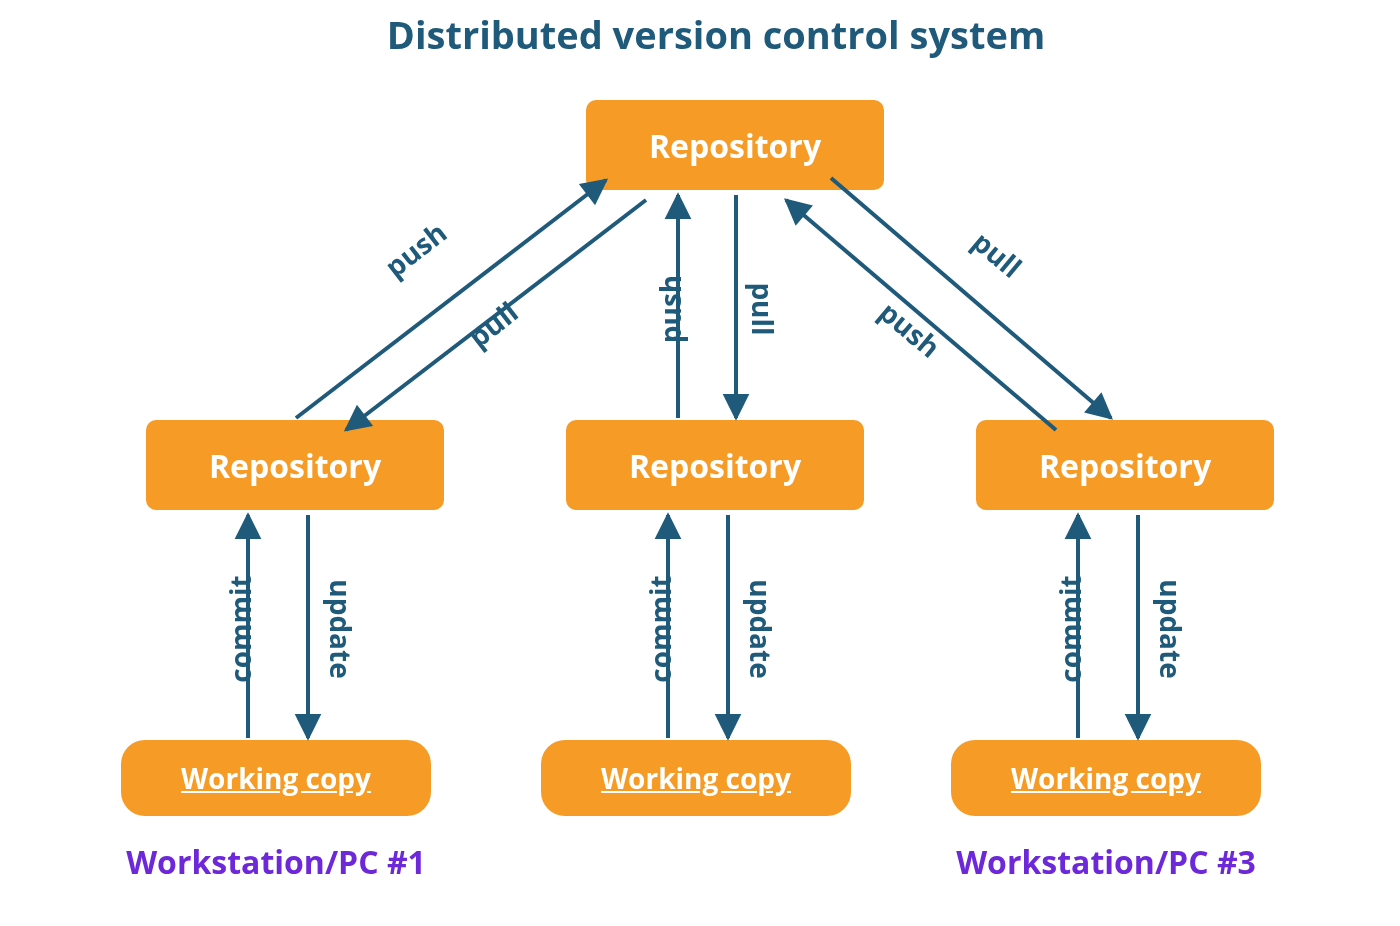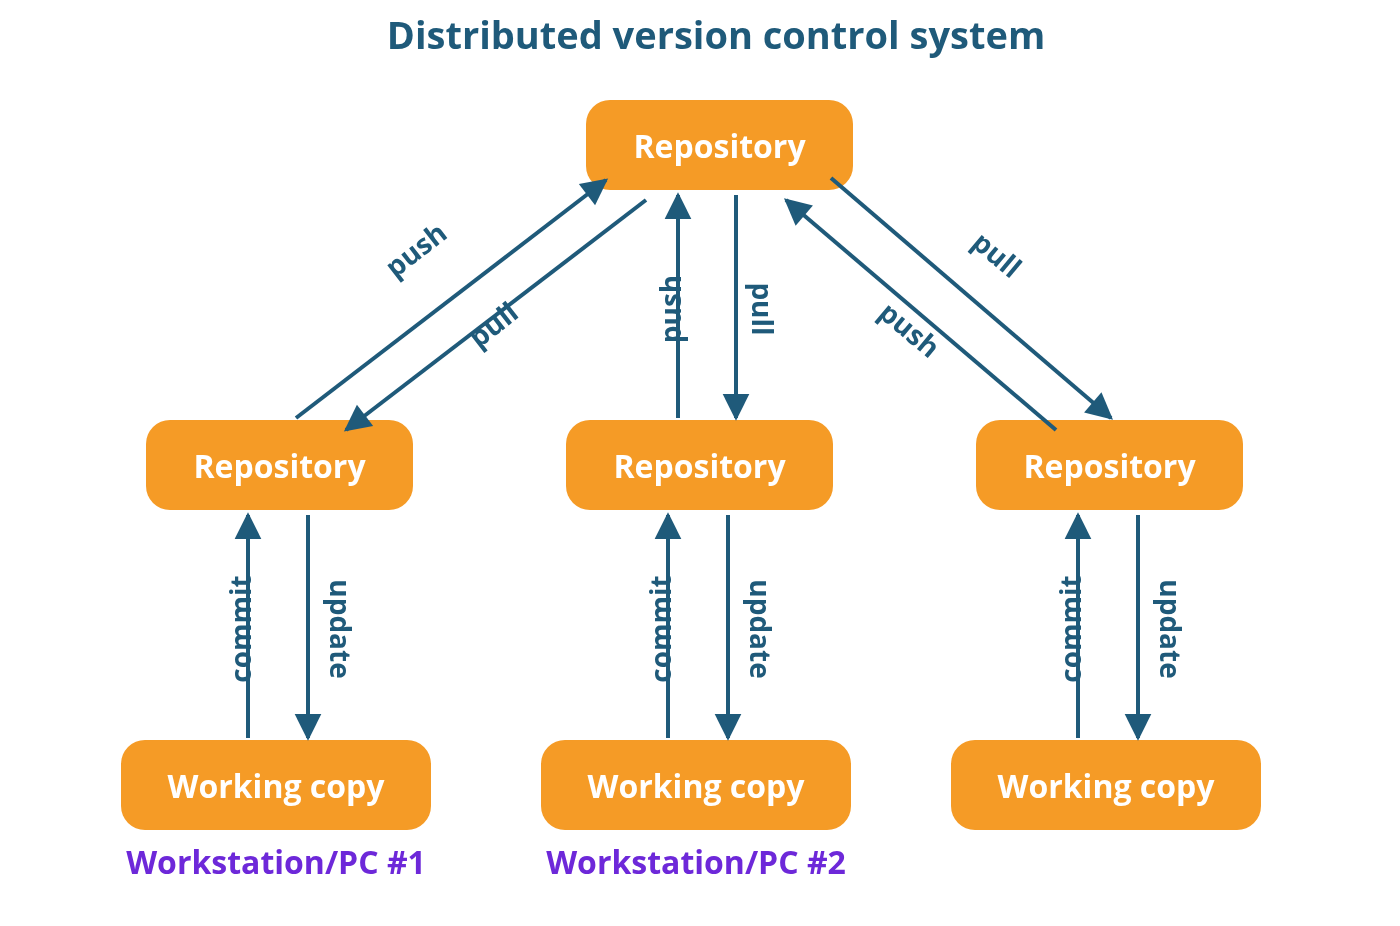--- a/index.html
+++ b/index.html
@@ -45,7 +45,7 @@
     justify-content: center;
     box-sizing: border-box;
   }
-  .node.repo   { width: 267px; height: 90px; font-size: 32px; }
+  .node.repo   { width: 298px; height: 90px; font-size: 32px; border-radius: 10px; }
   .node.wc     { width: 310px; height: 90px; font-size: 32px; }
   .ws-label {
     position: absolute;

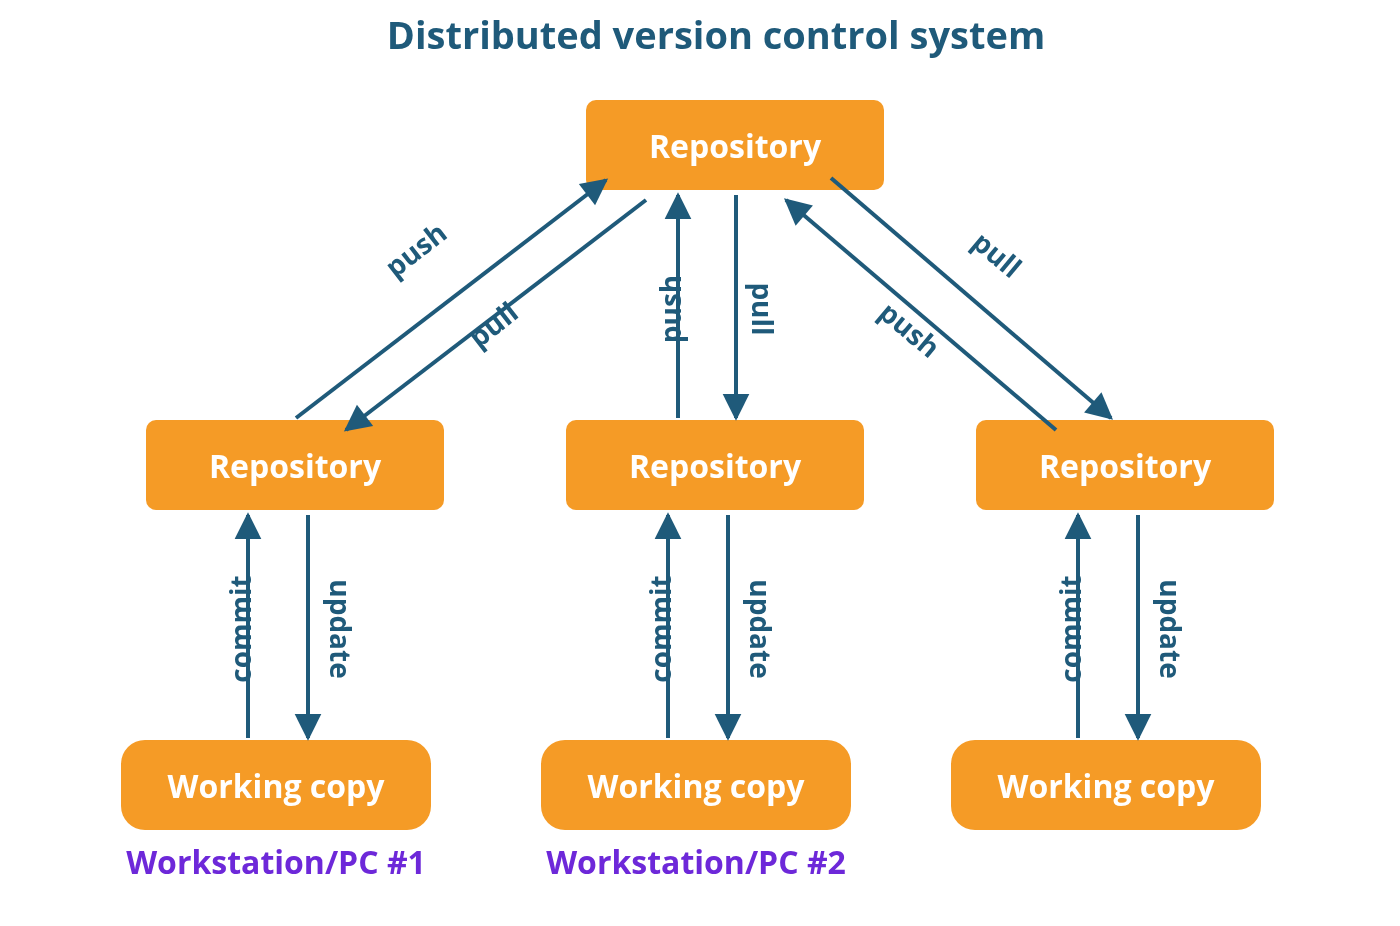--- a/index.html
+++ b/index.html
@@ -46,7 +46,7 @@
     box-sizing: border-box;
   }
   .node.repo   { width: 298px; height: 90px; font-size: 32px; border-radius: 10px; }
-  .node.wc     { width: 310px; height: 90px; font-size: 32px; }
+  .node.wc     { width: 310px; height: 76px; font-size: 28px; text-decoration: underline; }
   .ws-label {
     position: absolute;
     font-size: 32px;

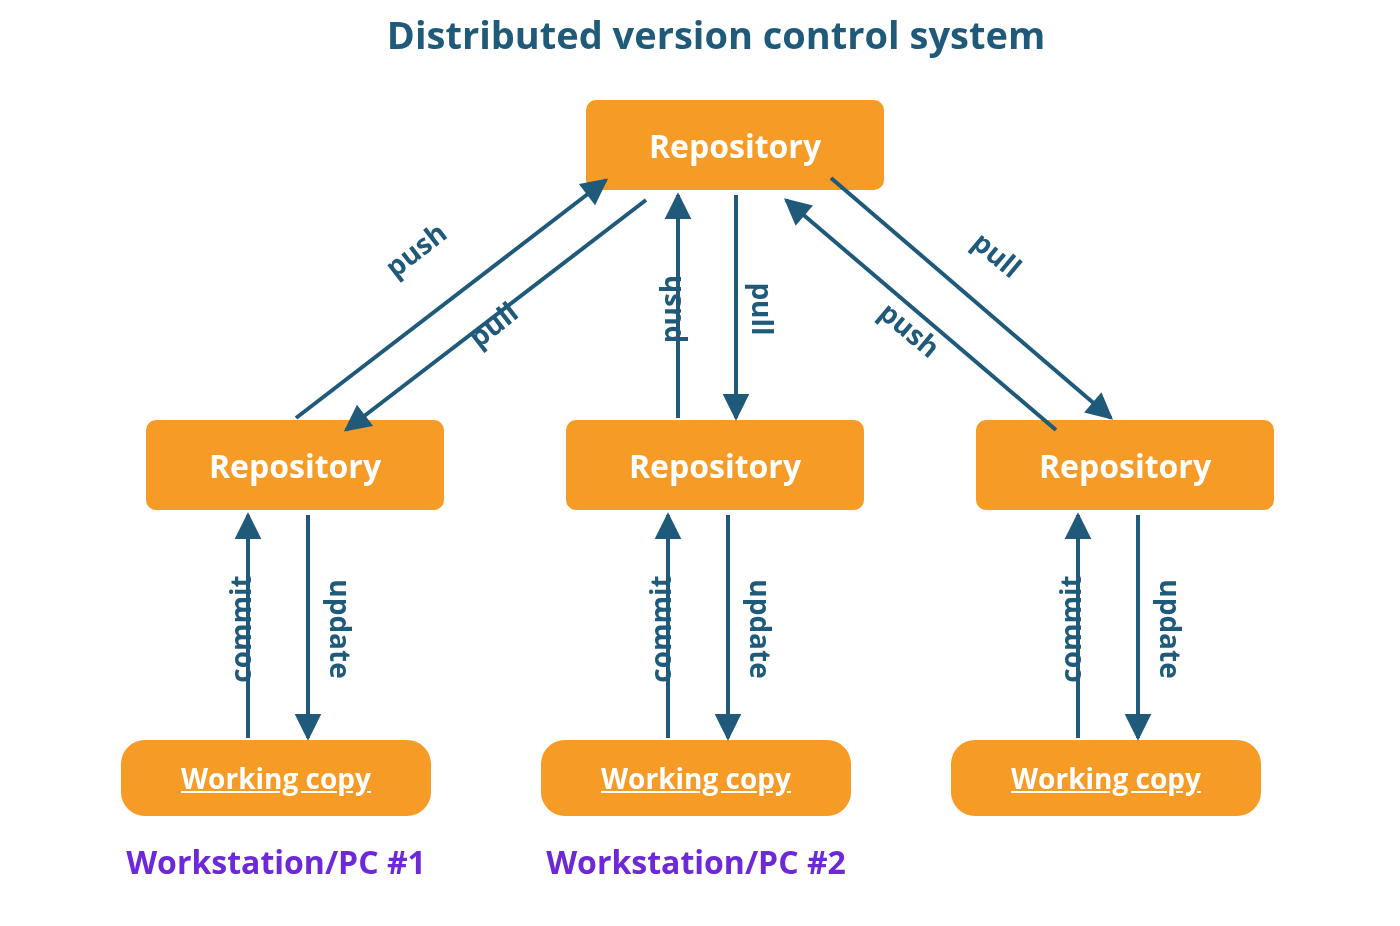--- a/index.html
+++ b/index.html
@@ -102,7 +102,6 @@
   </div>
 
   <div class="ws-label" style="left:85px;  top:840px; width:350px;">Workstation/PC #1</div>
-  <div class="ws-label" style="left:505px; top:840px; width:350px;">Workstation/PC #2</div>
 
   <svg class="overlay" viewBox="0 0 1400 926">
     <defs>

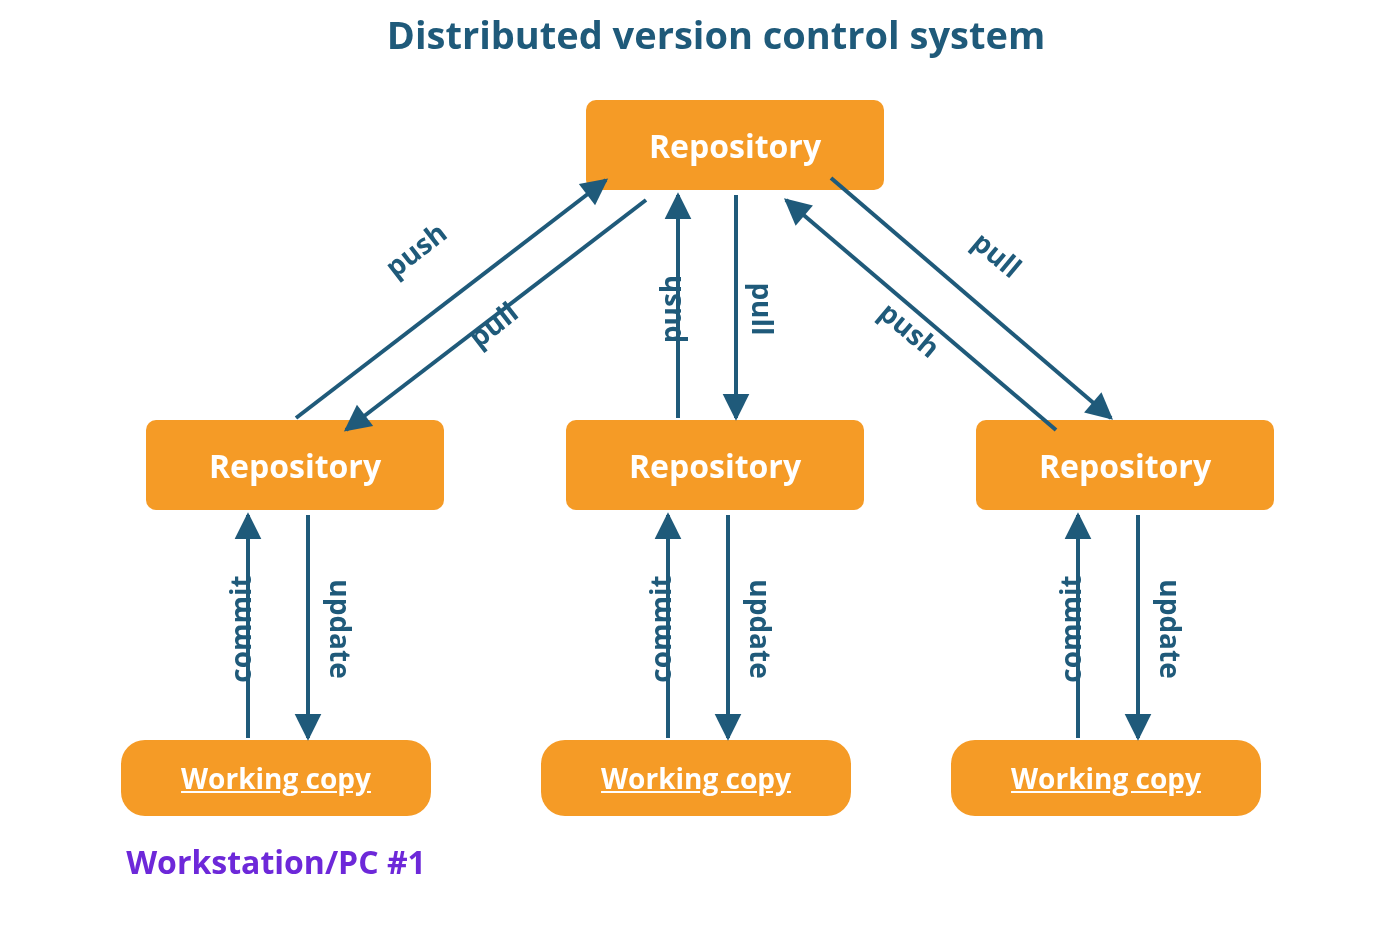--- a/index.html
+++ b/index.html
@@ -102,6 +102,7 @@
   </div>
 
   <div class="ws-label" style="left:85px;  top:840px; width:350px;">Workstation/PC #1</div>
+  <div class="ws-label" style="left:915px; top:840px; width:350px;">Workstation/PC #3</div>
 
   <svg class="overlay" viewBox="0 0 1400 926">
     <defs>

